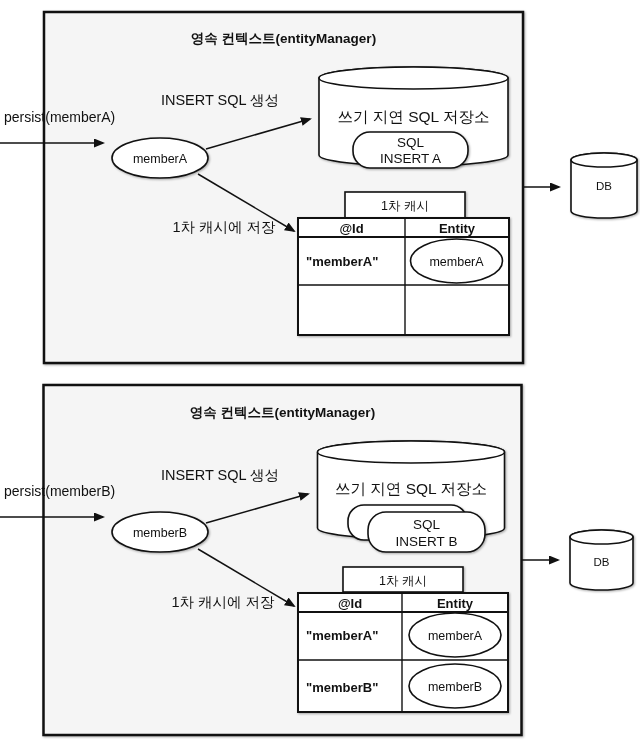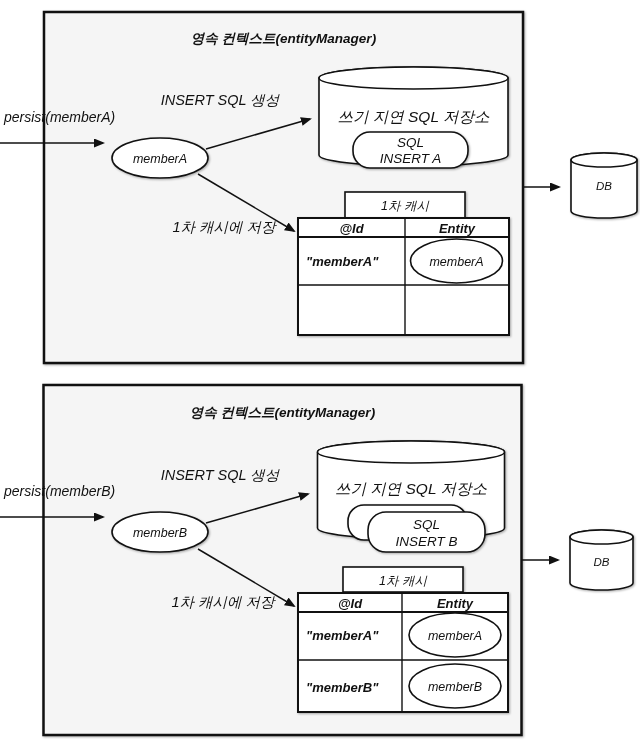--- a/index.html
+++ b/index.html
@@ -4,7 +4,7 @@
 <style>
   html,body{margin:0;padding:0;background:#ffffff;}
   .stage{position:relative;width:640px;height:750px;background:#ffffff;overflow:hidden;
-         font-family:"Liberation Sans","DejaVu Sans",sans-serif;font-style:italic;}
+         font-family:"Liberation Sans","DejaVu Sans",sans-serif;}
   svg{display:block;}
   svg text{fill:#111;font-family:"Liberation Sans","DejaVu Sans",sans-serif;}
   .t-title{font-size:13.5px;font-weight:bold;}

